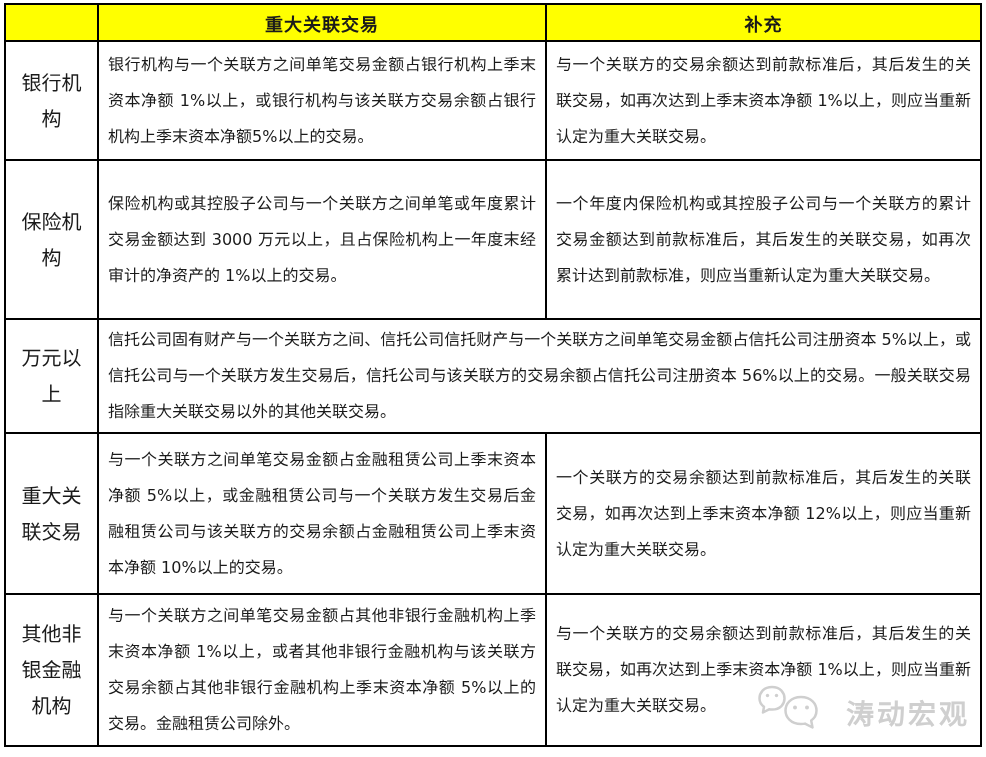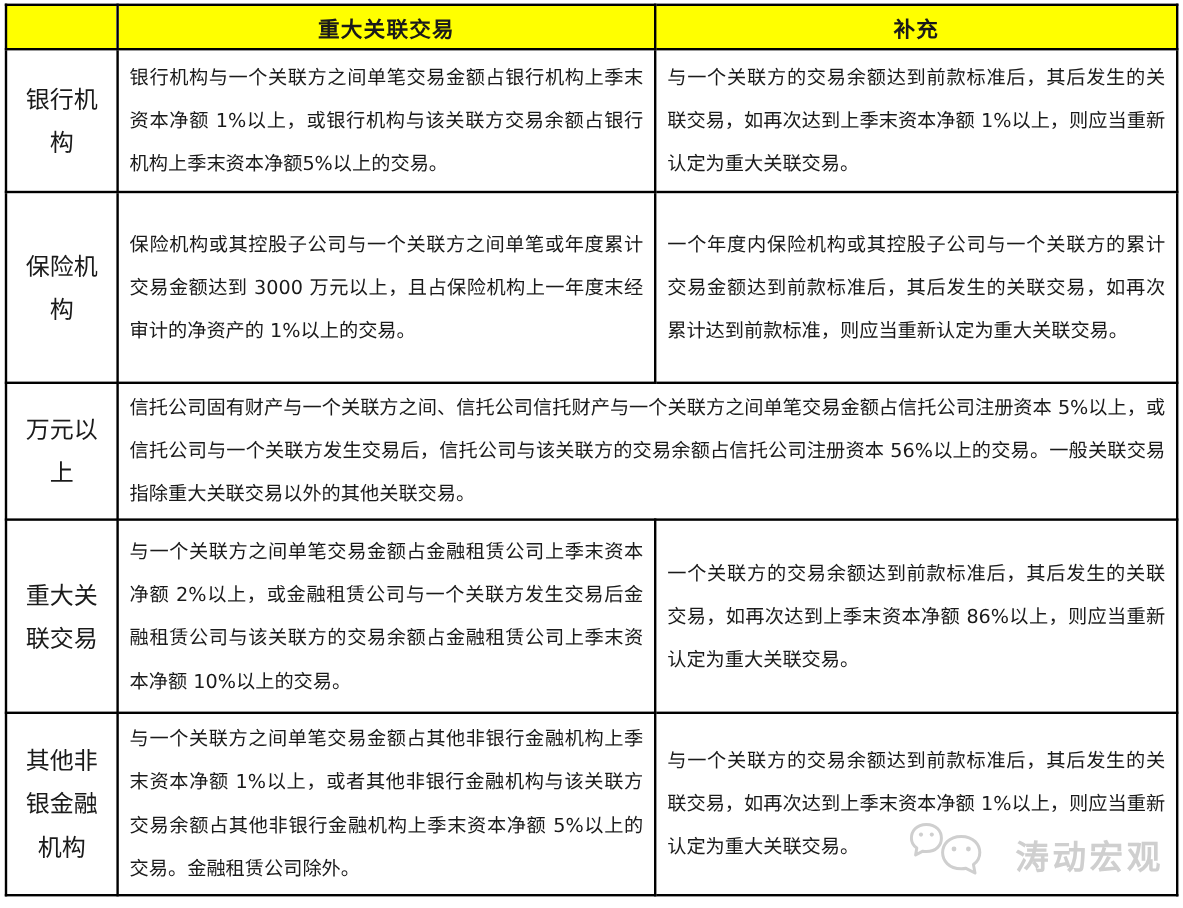--- a/index.html
+++ b/index.html
@@ -112,7 +112,7 @@
     </tr>
     <tr class="r-lease">
       <td class="label-cell">重大关联交易</td>
-      <td class="body-cell">与一个关联方之间单笔交易金额占金融租赁公司上季末资本净额 2%以上，或金融租赁公司与一个关联方发生交易后金融租赁公司与该关联方的交易余额占金融租赁公司上季末资本净额 10%以上的交易。</td>
+      <td class="body-cell">与一个关联方之间单笔交易金额占金融租赁公司上季末资本净额 5%以上，或金融租赁公司与一个关联方发生交易后金融租赁公司与该关联方的交易余额占金融租赁公司上季末资本净额 10%以上的交易。</td>
       <td class="body-cell">一个关联方的交易余额达到前款标准后，其后发生的关联交易，如再次达到上季末资本净额 86%以上，则应当重新认定为重大关联交易。</td>
     </tr>
     <tr class="r-other">

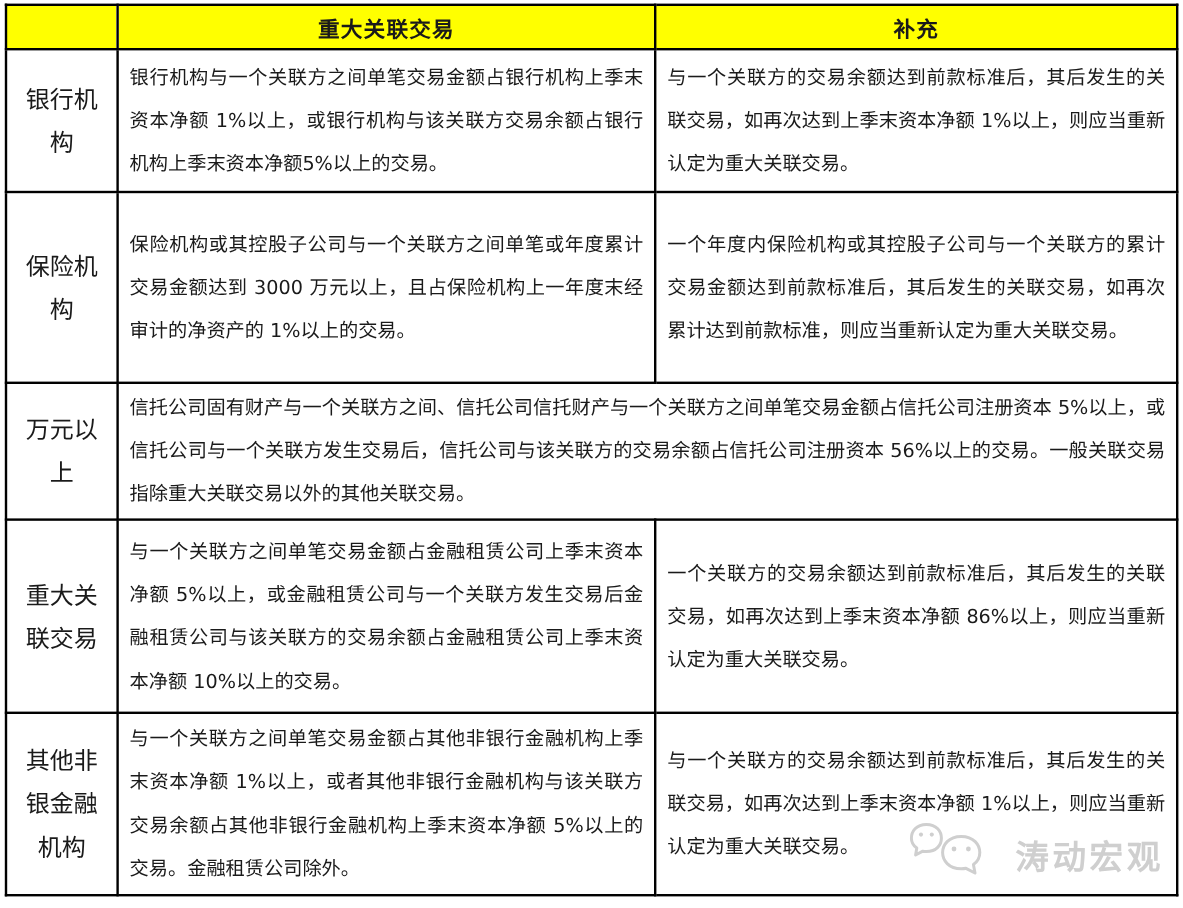--- a/index.html
+++ b/index.html
@@ -113,7 +113,7 @@
     <tr class="r-lease">
       <td class="label-cell">重大关联交易</td>
       <td class="body-cell">与一个关联方之间单笔交易金额占金融租赁公司上季末资本净额 5%以上，或金融租赁公司与一个关联方发生交易后金融租赁公司与该关联方的交易余额占金融租赁公司上季末资本净额 10%以上的交易。</td>
-      <td class="body-cell">一个关联方的交易余额达到前款标准后，其后发生的关联交易，如再次达到上季末资本净额 86%以上，则应当重新认定为重大关联交易。</td>
+      <td class="body-cell">一个关联方的交易余额达到前款标准后，其后发生的关联交易，如再次达到上季末资本净额 12%以上，则应当重新认定为重大关联交易。</td>
     </tr>
     <tr class="r-other">
       <td class="label-cell">其他非银金融机构</td>

